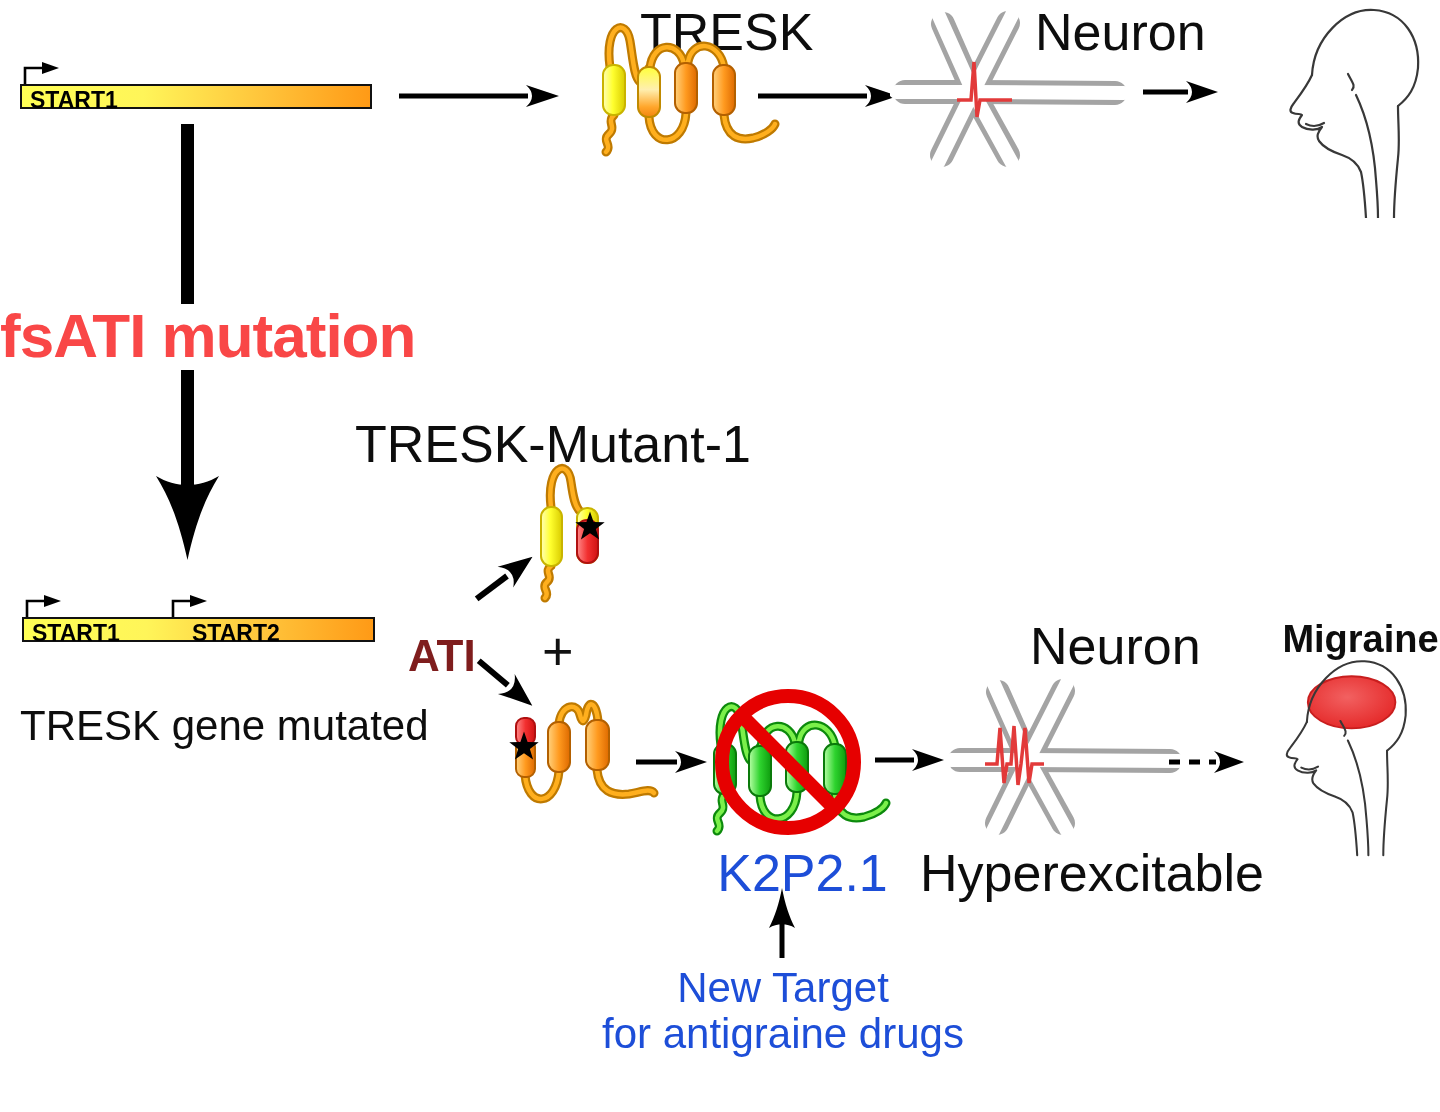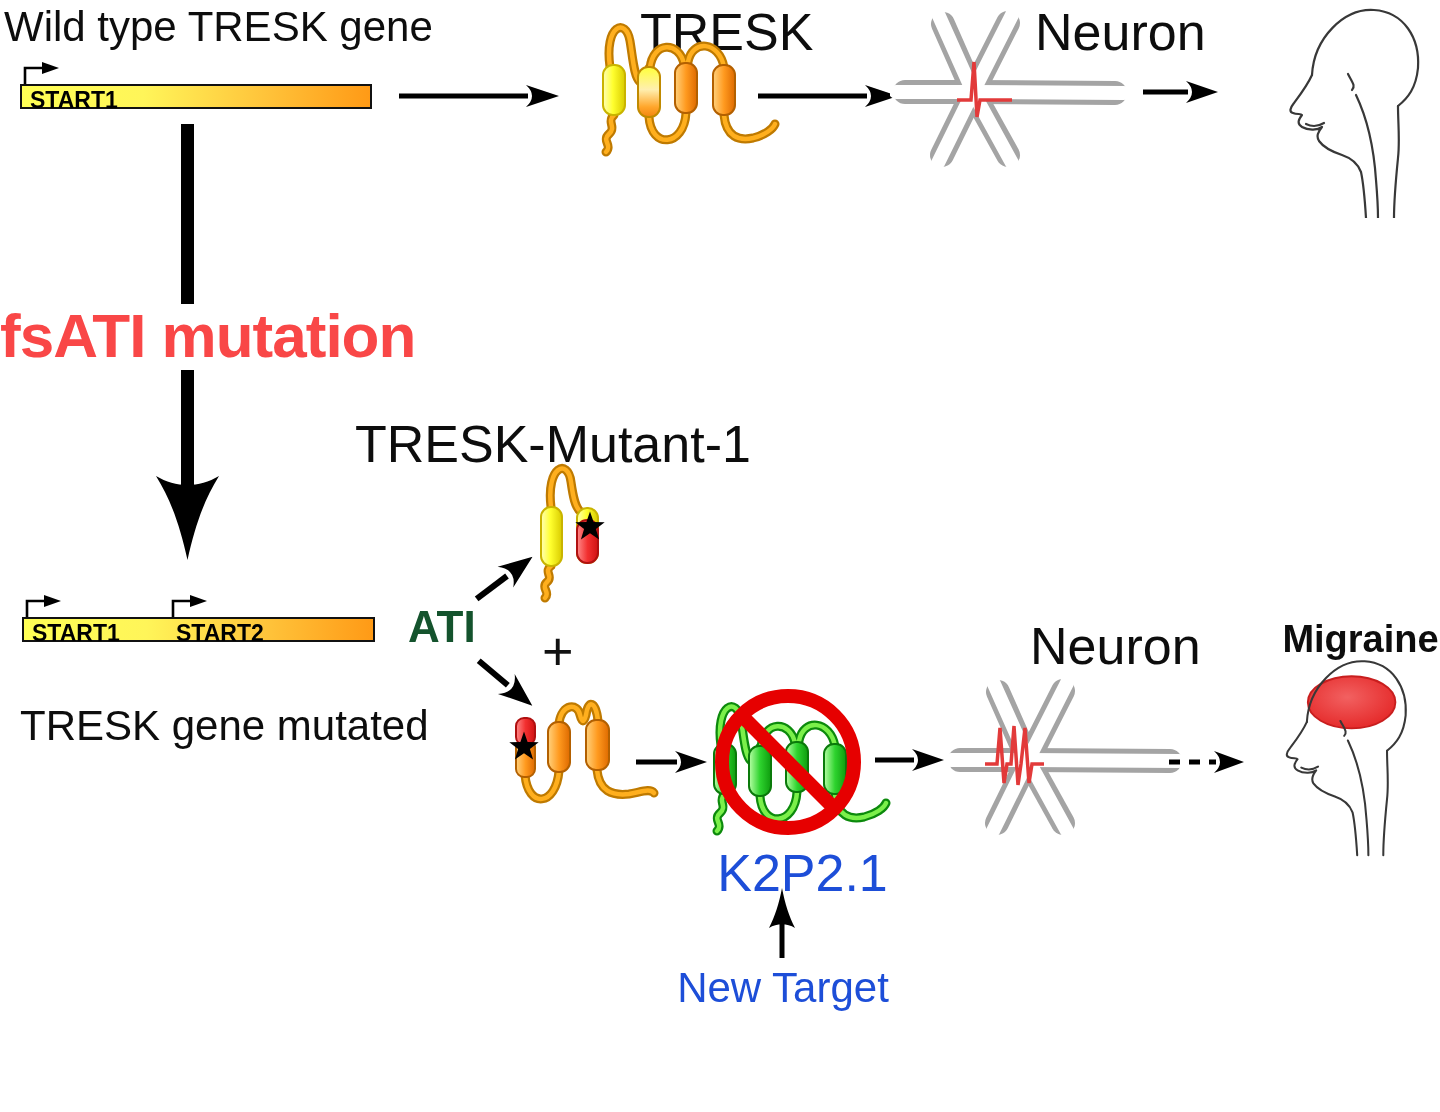--- a/index.html
+++ b/index.html
@@ -78,7 +78,6 @@
     </defs>
   </svg>
 
-  <div class="lbl title" style="left:4px;top:3px;">Wild type TRESK gene</div>
 
   <svg class="abs" style="left:22px;top:59px;" width="40" height="28" viewBox="0 0 40 28">
     <path d="M 3 27 L 3 9 L 20 9" fill="none" stroke="#000" stroke-width="2.6"></path>

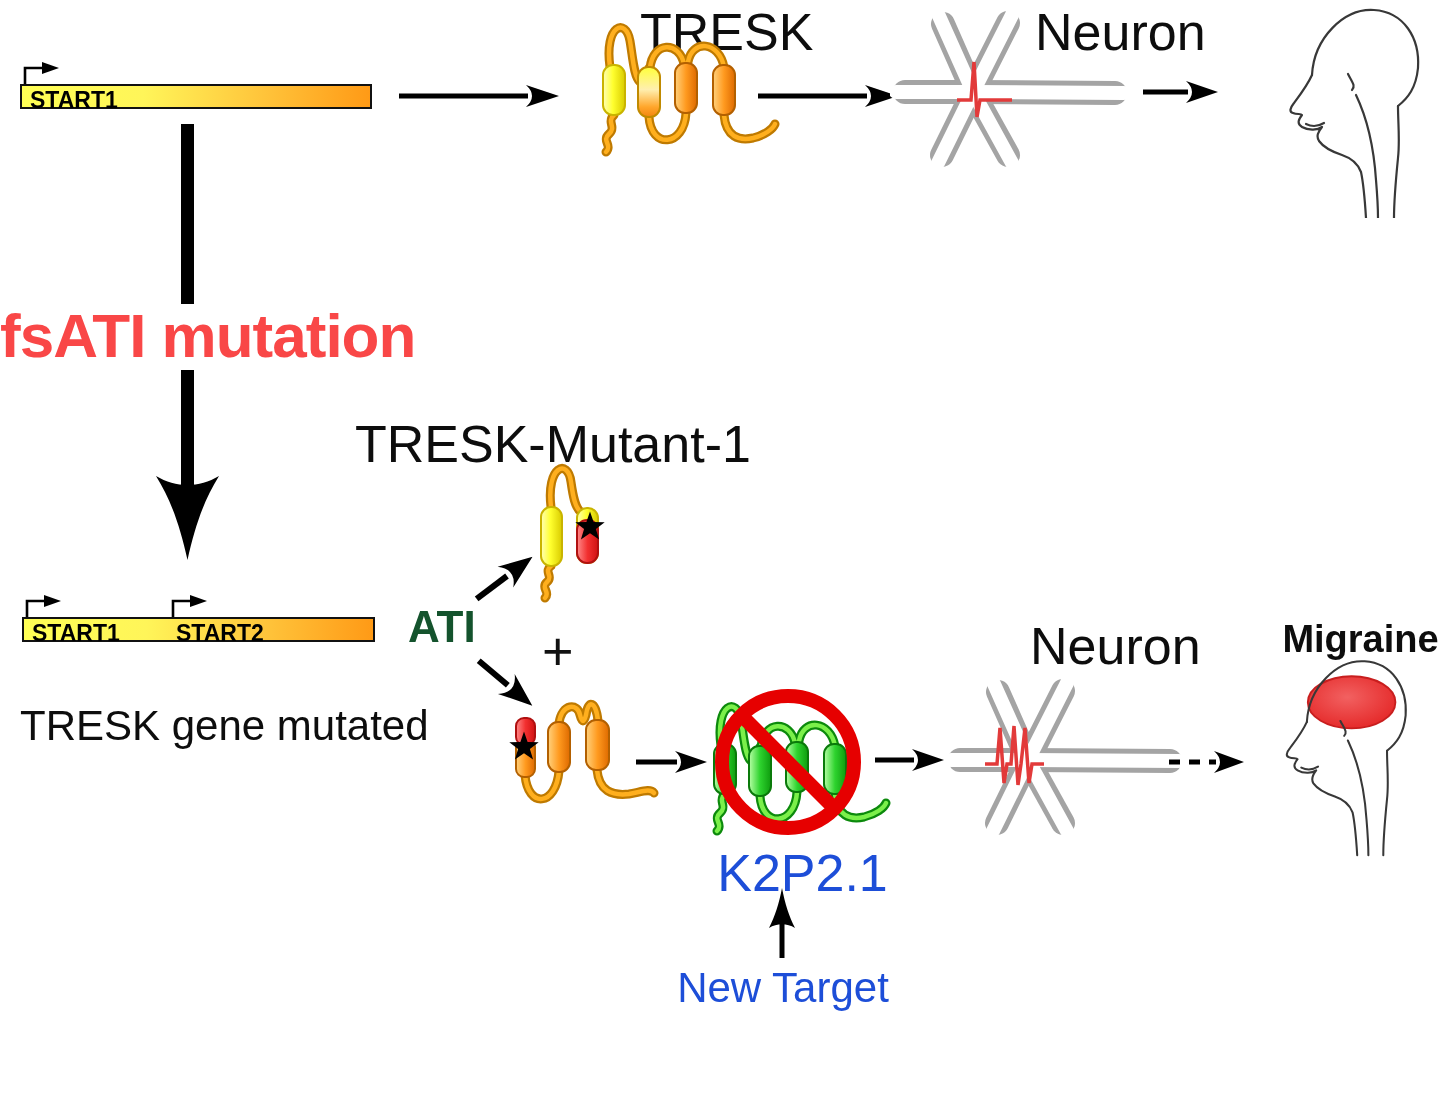--- a/index.html
+++ b/index.html
@@ -173,7 +173,7 @@
   </svg>
   <div class="gene-bar" style="left:22px;top:617px;width:353px;">
     <span style="left:8px;">START1</span>
-    <span style="left:152px;">START2</span>
+    <span style="left:168px;">START2</span>
   </div>
   <div class="lbl" style="left:20px;top:702px;font-size:42px;">TRESK gene mutated</div>
 

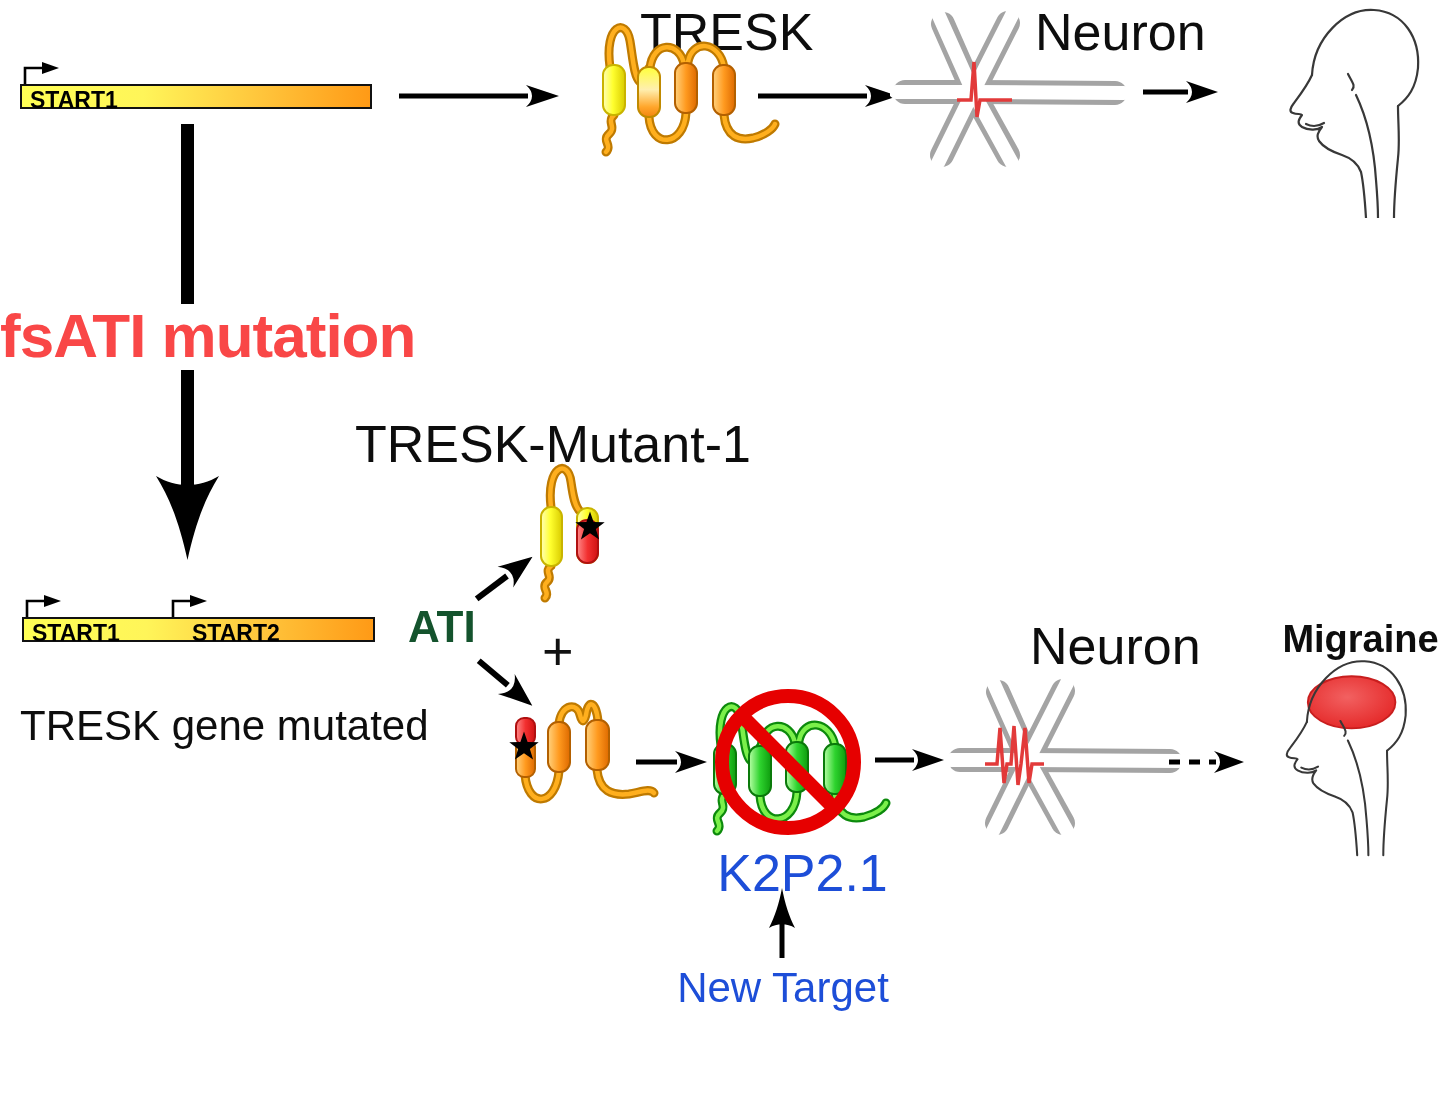--- a/index.html
+++ b/index.html
@@ -12,7 +12,7 @@
   .green{color:#1d4ed8;}
   .title{font-size:42px;}
   .fsati{font-size:62px;font-weight:bold;color:#F94747;letter-spacing:-1px;}
-  .ati{font-size:44px;font-weight:bold;color:#14532d;}
+  .ati{font-size:44px;font-weight:bold;color:#7f1d1d;margin-top:29px;}
   .plus{font-size:54px;color:#111;}
   .gene-bar{position:absolute;height:25px;border:2px solid #111;box-sizing:border-box;
             background:linear-gradient(90deg,#FFFF55 0%,#FFF559 35%,#FFC33A 70%,#FF9A16 100%);}

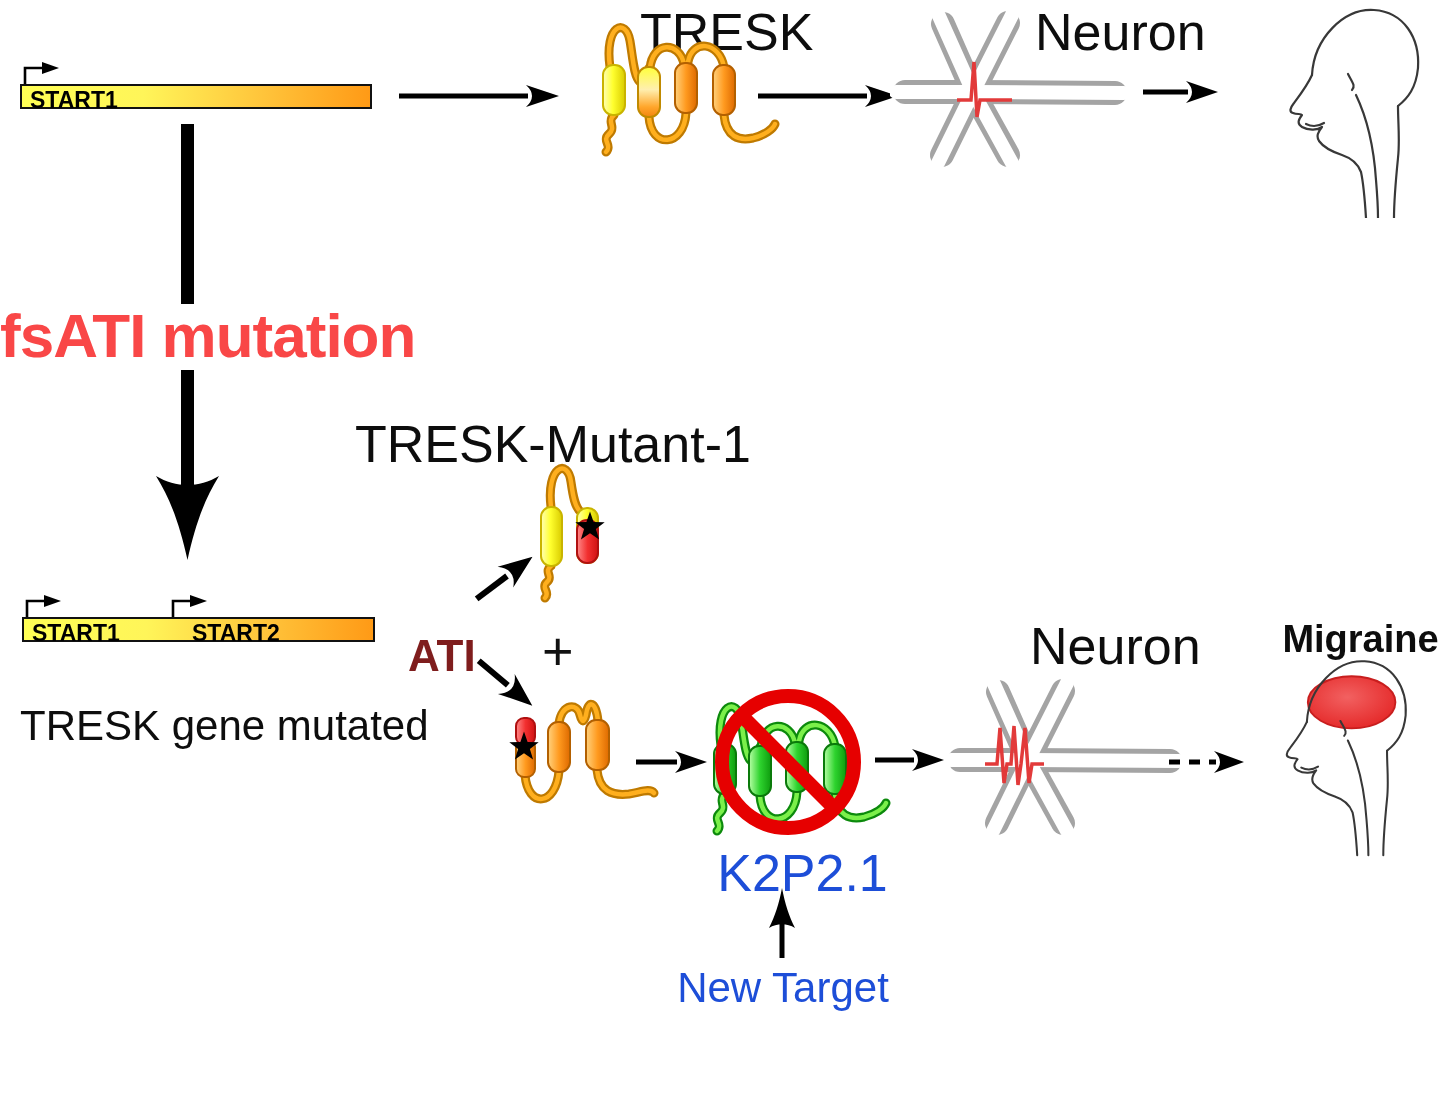--- a/index.html
+++ b/index.html
@@ -246,6 +246,7 @@
     <path class="trace" d="M 40 86 H 52 L 55 50 L 59 105 L 62 86 H 66 L 69 48 L 73 107 L 76 86 L 80 50 L 84 105 L 87 86 H 99"></path>
   </svg>
 
+  <div class="lbl ctr" style="left:920px;top:843px;width:320px;">Hyperexcitable</div>
 
   <svg class="abs" style="left:1166px;top:748px;" width="80" height="28" viewBox="0 0 80 28">
     <line x1="3" y1="14" x2="50" y2="14" stroke="#000" stroke-width="5" stroke-dasharray="11 9"></line>

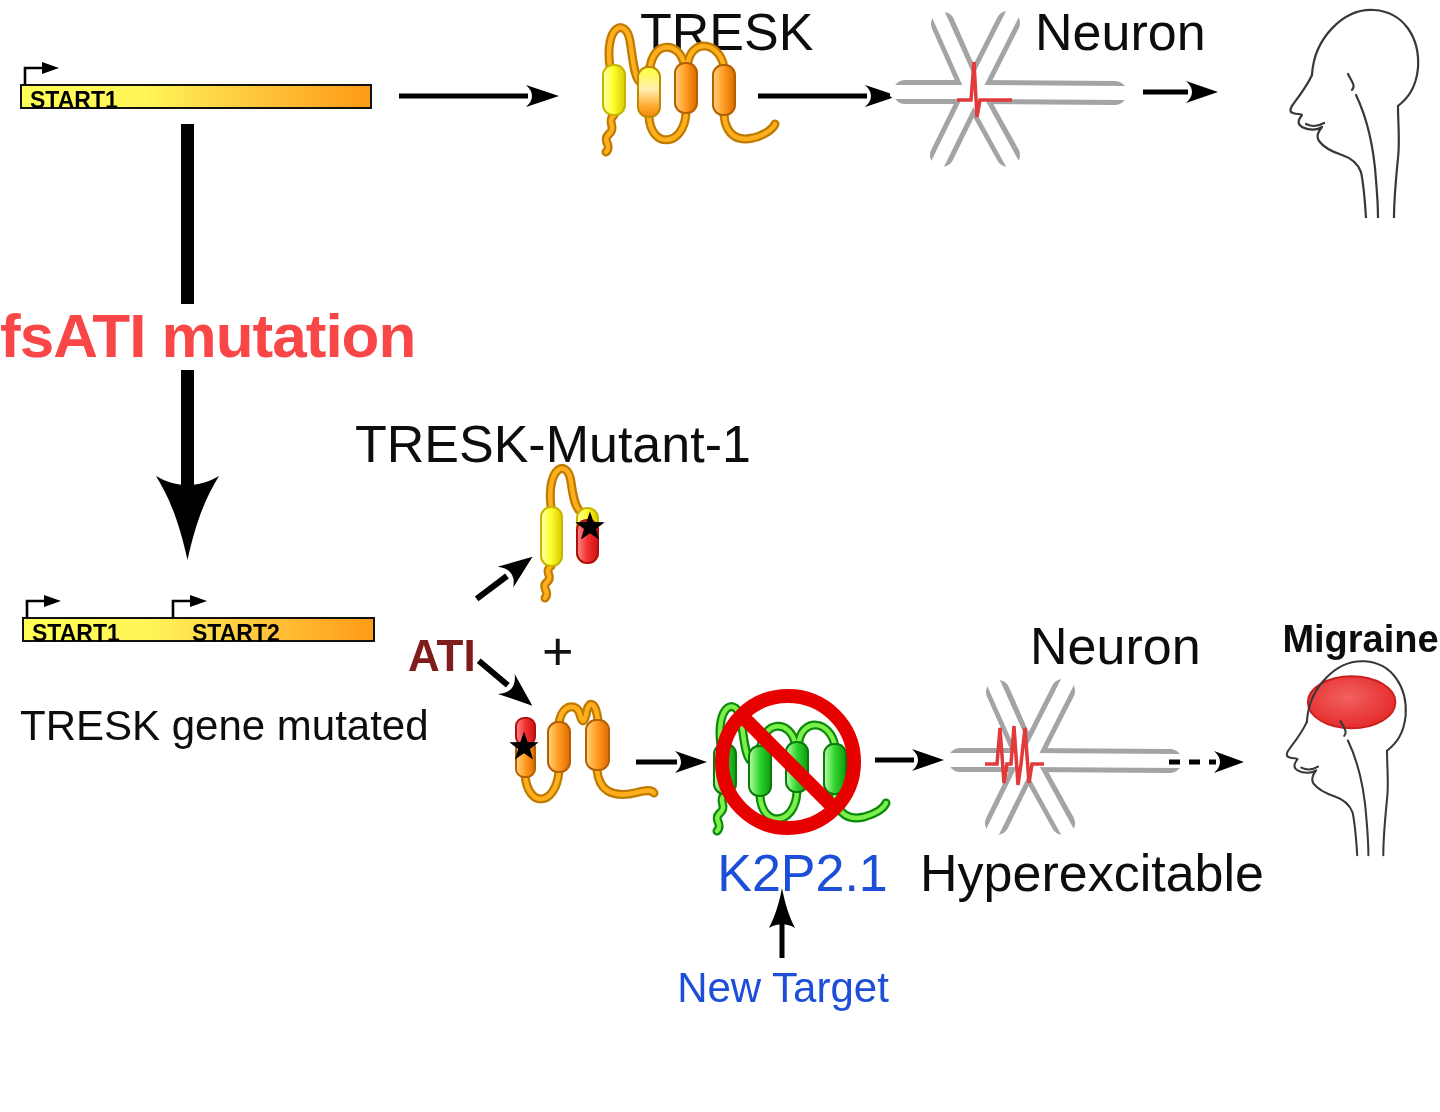--- a/index.html
+++ b/index.html
@@ -270,6 +270,7 @@
     <path d="M 24 4 C 21 20 17 32 11 44 C 19 39 29 39 37 44 C 31 32 27 20 24 4 Z" class="blk"></path>
   </svg>
   <div class="lbl ctr green" style="left:558px;top:964px;width:450px;font-size:42px;">New Target</div>
+  <div class="lbl ctr green" style="left:558px;top:1010px;width:450px;font-size:42px;">for antigraine drugs</div>
 
 </div>
 

